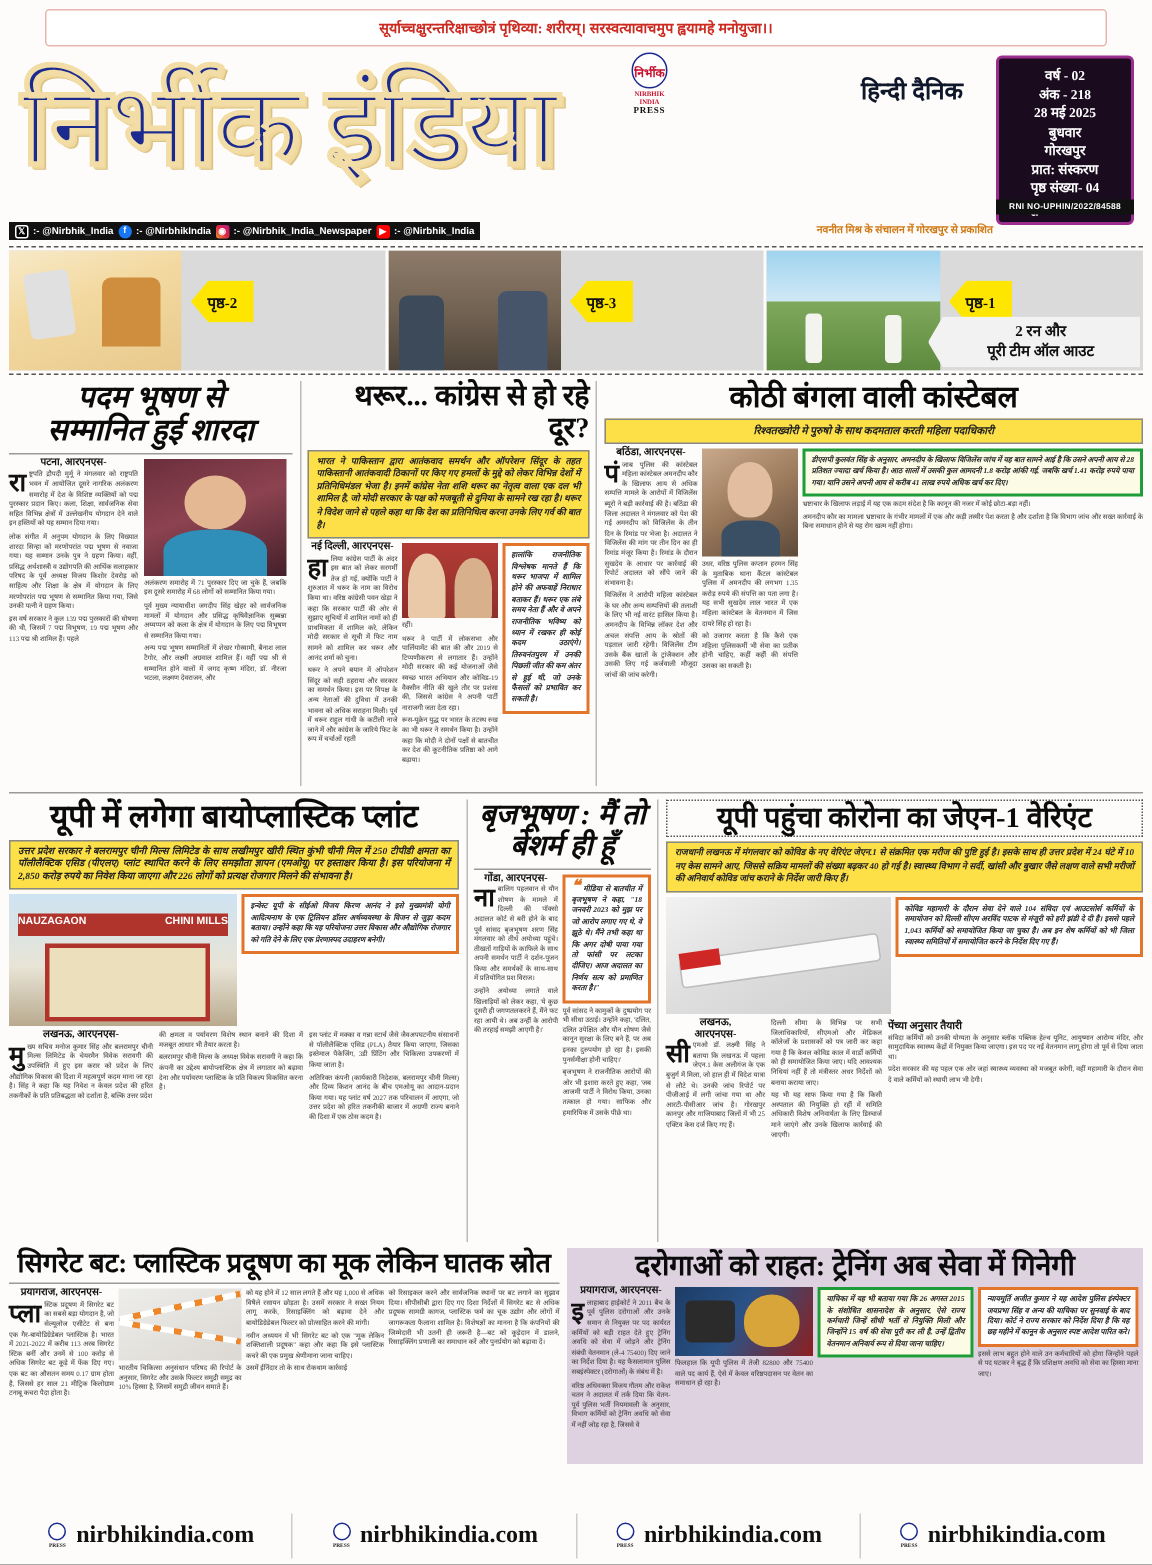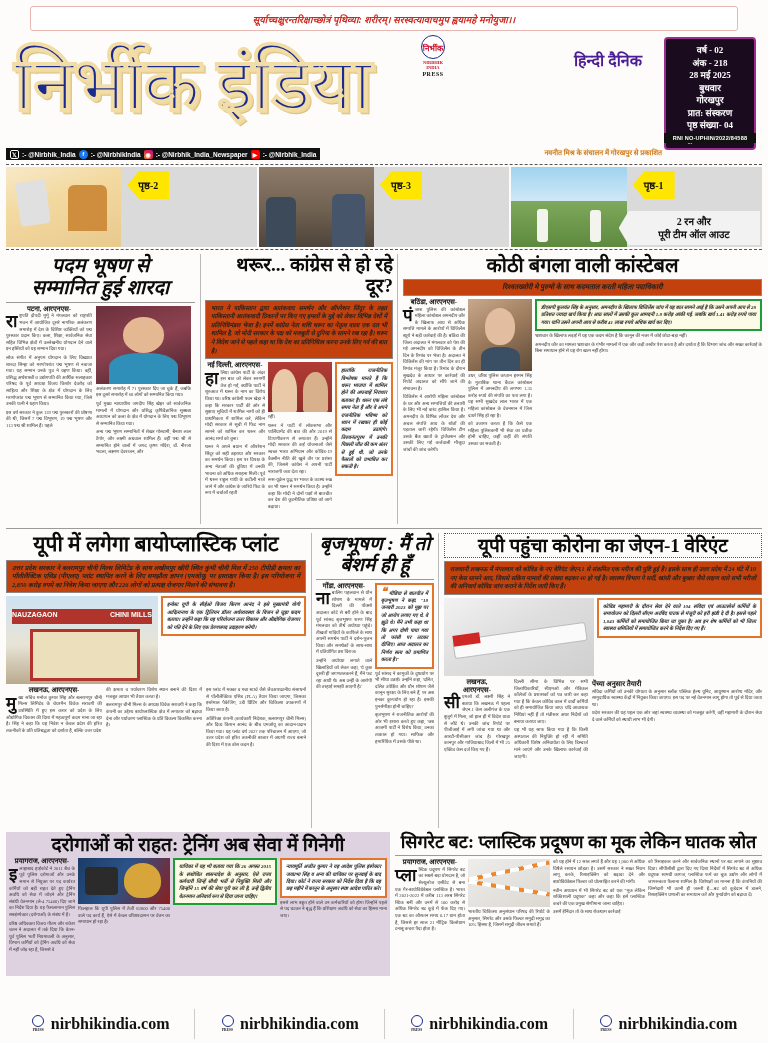--- a/index.html
+++ b/index.html
@@ -23,7 +23,7 @@
     background:#fff;
   }
   .shloka-bar span{
-    color:#cc2a20; font-size:9.5px; font-weight:bold; letter-spacing:.1px;font-style:italic;
+    color:#cc2a20; font-size:9.5px; font-weight:bold; letter-spacing:.1px;
   }
 
   

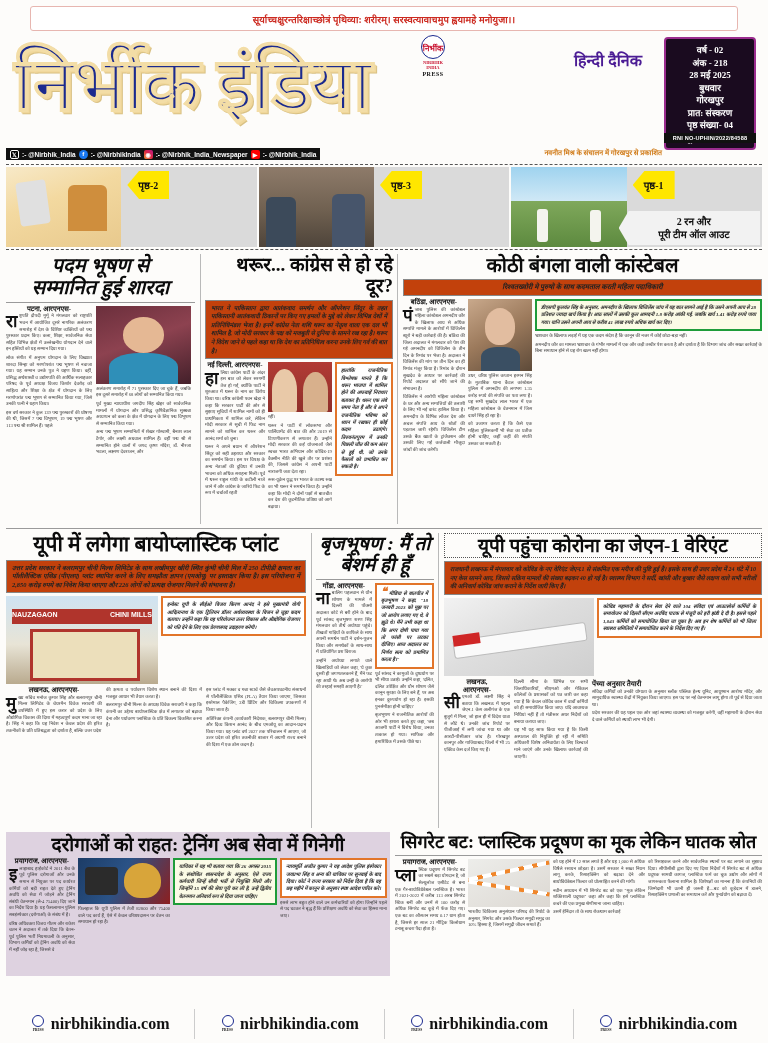--- a/index.html
+++ b/index.html
@@ -54,7 +54,7 @@
   .seal-press{font-size:6px;font-weight:bold;color:#111;letter-spacing:.5px;}
   .hindi-daily{
     position:absolute; right:120px; top:16px;
-    font-size:16px; font-weight:bold; color:#4c1d95;
+    font-size:16px; font-weight:bold; color:#0f172a;
   }
 
   

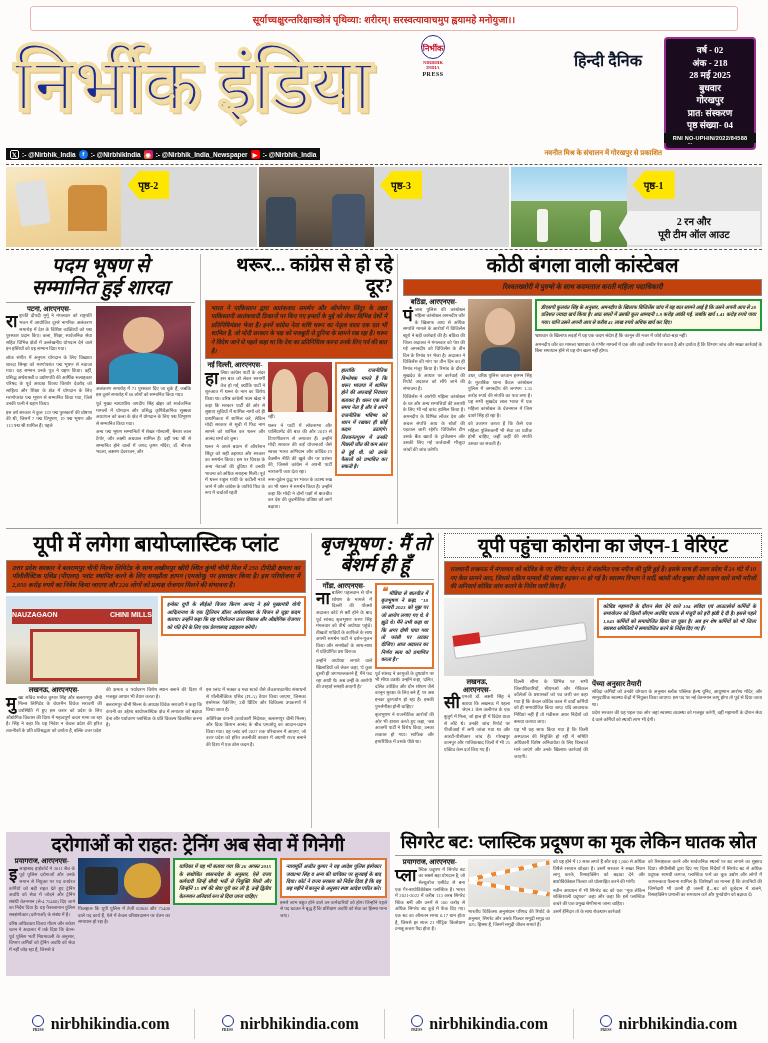--- a/index.html
+++ b/index.html
@@ -115,7 +115,7 @@
   .t-img{ width:46%; height:100%; position:relative; overflow:hidden; }
   .t-right{ flex:1; position:relative; }
   .t-arrow{
-    position:absolute; left:6px; top:4px; width:42px; height:28px;
+    position:absolute; left:6px; top:20px; width:42px; height:28px;
     background:#ffe600; clip-path:polygon(28% 0,100% 0,100% 100%,28% 100%,0 50%);
     display:flex;align-items:center;justify-content:center;
     font-size:10px;font-weight:bold;color:#111;

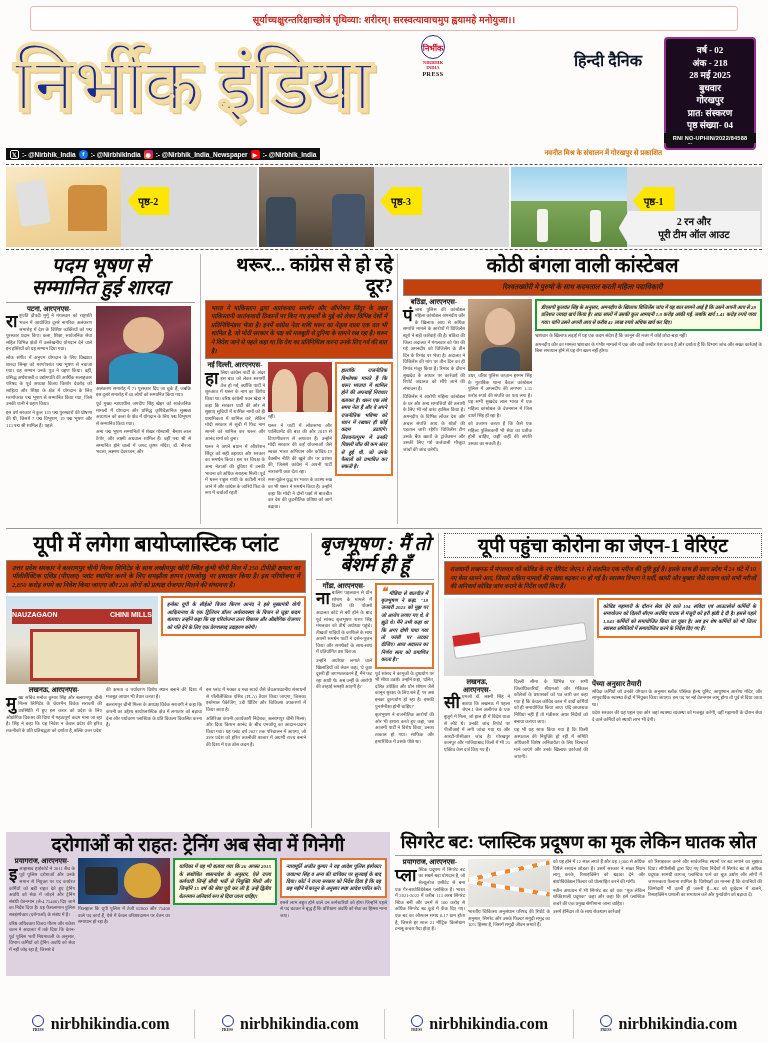--- a/index.html
+++ b/index.html
@@ -167,7 +167,7 @@
     font-family:"Liberation Serif", serif;
   }
   .kicker{
-    border:1px solid #888; padding:3px 5px; background:#c2410c;
+    border:1px solid #888; padding:3px 5px; background:#fde047;
     font-size:6px; line-height:8.6px; font-style:italic; color:#222;
     font-weight:bold; text-align:justify;
   }

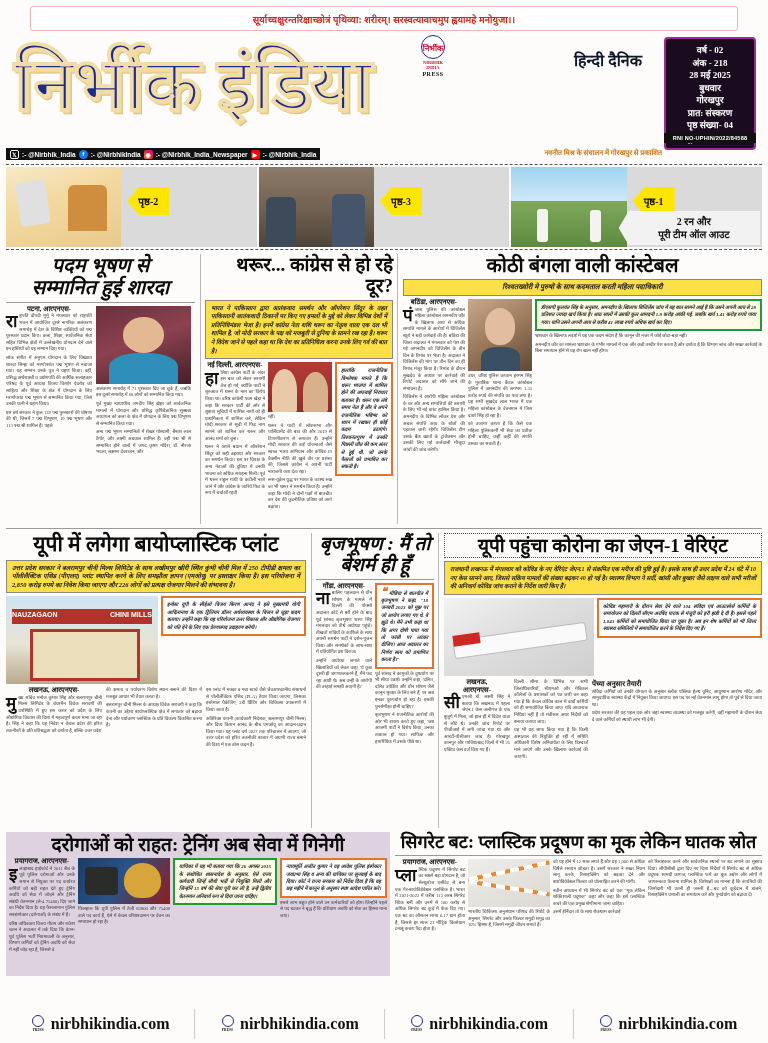--- a/index.html
+++ b/index.html
@@ -465,6 +465,33 @@
 
   <div class="band" style="display:flex; gap:5px; margin-top:4px; height:144px;">
 
+    <div style="flex:1;">
+      <div class="h-main" style="font-size:18px;text-align:center;">सिगरेट बट: प्लास्टिक प्रदूषण का मूक लेकिन घातक स्रोत</div>
+      <hr class="rule">
+      <div style="display:flex;gap:3px;">
+        <div style="width:70px;" class="col">
+          <div class="dateline">प्रयागराज, आरएनएस-</div>
+          <p><span class="dropcap">प्ला</span><span>स्टिक प्रदूषण में सिगरेट बट का सबसे बड़ा योगदान है, जो सेल्यूलोज एसीटेट से बना एक गैर-बायोडिग्रेडेबल प्लास्टिक है। भारत में 2021-2022 में करीब 113 अरब सिगरेट स्टिक बनीं और उनमें से 100 करोड़ से अधिक सिगरेट बट कूड़े में फेंक दिए गए। एक बट का औसतन समय 0.17 ग्राम होता है, जिससे हर साल 21 मीट्रिक किलोग्राम टनाबू कचरा पैदा होता है।</span></p>
+        </div>
+        <div style="width:82px;">
+          <div style="height:48px;margin-bottom:2px;">
+              <div class="ph cigs"></div>
+            </div>
+          <div class="col">
+              <p>भारतीय चिकित्सा अनुसंधान परिषद की रिपोर्ट के अनुसार, सिगरेट और उसके फिल्टर समुद्री समुद्र का 10% हिस्सा है, जिसमें समुद्री जीवन समाते हैं।</p>
+            </div>
+        </div>
+        <div style="width:92px;" class="col">
+          <p>को यह होने में 12 साल लगते हैं और यह 1,000 से अधिक विषैले रसायन छोड़ता है। उसमें सरकार ने सख्त नियम लागू करके, रिसाइक्लिंग को बढ़ावा देने और बायोडिग्रेडेबल फिल्टर को प्रोत्साहित करने की मांगी।</p>
+          <p>नवीन अध्ययन में भी सिगरेट बट को एक "मूक लेकिन शक्तिशाली प्रदूषक" कहा और कहा कि इसे प्लास्टिक कचरे की एक प्रमुख श्रेणीमाना जाना चाहिए।</p>
+          <p>उसमें ईनिंदार तो के साथ रोकथाम कार्रवाई</p>
+        </div>
+        <div style="flex:1;" class="col">
+          <p>को रिसाइकल करने और सार्वजनिक स्थानों पर बट लगाने का सुझाव दिया। सीपीसीबी द्वारा दिए गए दिशा निर्देशों में सिगरेट बट से अधिक प्रदूषक सामग्री कागज, प्लास्टिक फर्म का चूक उद्योग और लोगों में जागरूकता फैलाना शामिल है। विशेषज्ञों का मानना है कि कंपनियों की जिम्मेदारी भी उतनी ही जरूरी है—बट को कूड़ेदान में डालने, रिसाइक्लिंग प्रणाली का समाधान करें और पुनर्प्रयोग को बढ़ावा दें।</p>
+        </div>
+      </div>
+    </div>
+
     <div style="width:384px;background:#ded2e0;padding:2px 3px;">
       <div class="h-main" style="font-size:19px;text-align:center;">दरोगाओं को राहत: ट्रेनिंग अब सेवा में गिनेगी</div>
       <div style="display:flex;gap:3px;margin-top:3px;">
@@ -492,33 +519,6 @@
         </div>
       </div>
     </div>
-
-    <div style="flex:1;">
-      <div class="h-main" style="font-size:18px;text-align:center;">सिगरेट बट: प्लास्टिक प्रदूषण का मूक लेकिन घातक स्रोत</div>
-      <hr class="rule">
-      <div style="display:flex;gap:3px;">
-        <div style="width:70px;" class="col">
-          <div class="dateline">प्रयागराज, आरएनएस-</div>
-          <p><span class="dropcap">प्ला</span><span>स्टिक प्रदूषण में सिगरेट बट का सबसे बड़ा योगदान है, जो सेल्यूलोज एसीटेट से बना एक गैर-बायोडिग्रेडेबल प्लास्टिक है। भारत में 2021-2022 में करीब 113 अरब सिगरेट स्टिक बनीं और उनमें से 100 करोड़ से अधिक सिगरेट बट कूड़े में फेंक दिए गए। एक बट का औसतन समय 0.17 ग्राम होता है, जिससे हर साल 21 मीट्रिक किलोग्राम टनाबू कचरा पैदा होता है।</span></p>
-        </div>
-        <div style="width:82px;">
-          <div style="height:48px;margin-bottom:2px;">
-              <div class="ph cigs"></div>
-            </div>
-          <div class="col">
-              <p>भारतीय चिकित्सा अनुसंधान परिषद की रिपोर्ट के अनुसार, सिगरेट और उसके फिल्टर समुद्री समुद्र का 10% हिस्सा है, जिसमें समुद्री जीवन समाते हैं।</p>
-            </div>
-        </div>
-        <div style="width:92px;" class="col">
-          <p>को यह होने में 12 साल लगते हैं और यह 1,000 से अधिक विषैले रसायन छोड़ता है। उसमें सरकार ने सख्त नियम लागू करके, रिसाइक्लिंग को बढ़ावा देने और बायोडिग्रेडेबल फिल्टर को प्रोत्साहित करने की मांगी।</p>
-          <p>नवीन अध्ययन में भी सिगरेट बट को एक "मूक लेकिन शक्तिशाली प्रदूषक" कहा और कहा कि इसे प्लास्टिक कचरे की एक प्रमुख श्रेणीमाना जाना चाहिए।</p>
-          <p>उसमें ईनिंदार तो के साथ रोकथाम कार्रवाई</p>
-        </div>
-        <div style="flex:1;" class="col">
-          <p>को रिसाइकल करने और सार्वजनिक स्थानों पर बट लगाने का सुझाव दिया। सीपीसीबी द्वारा दिए गए दिशा निर्देशों में सिगरेट बट से अधिक प्रदूषक सामग्री कागज, प्लास्टिक फर्म का चूक उद्योग और लोगों में जागरूकता फैलाना शामिल है। विशेषज्ञों का मानना है कि कंपनियों की जिम्मेदारी भी उतनी ही जरूरी है—बट को कूड़ेदान में डालने, रिसाइक्लिंग प्रणाली का समाधान करें और पुनर्प्रयोग को बढ़ावा दें।</p>
-        </div>
-      </div>
-    </div>
   </div>
 
   <div class="footer">

